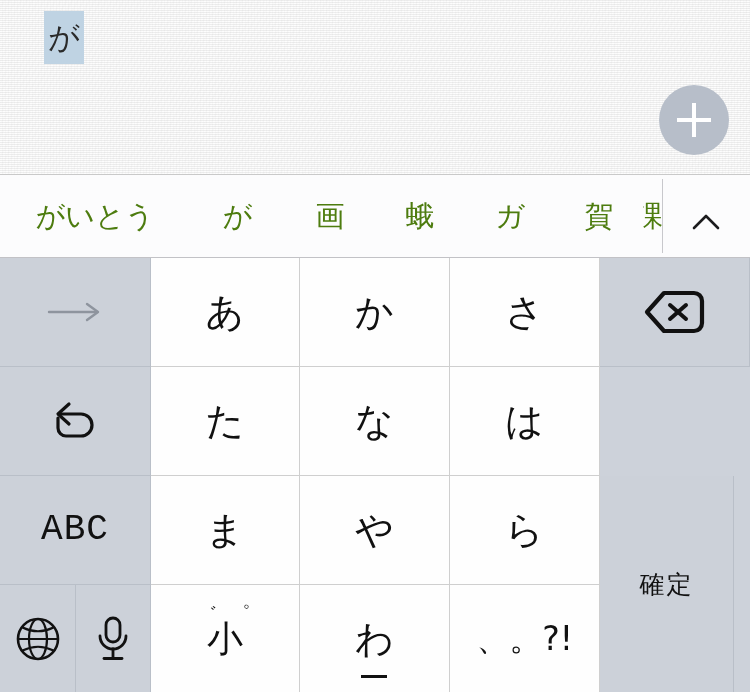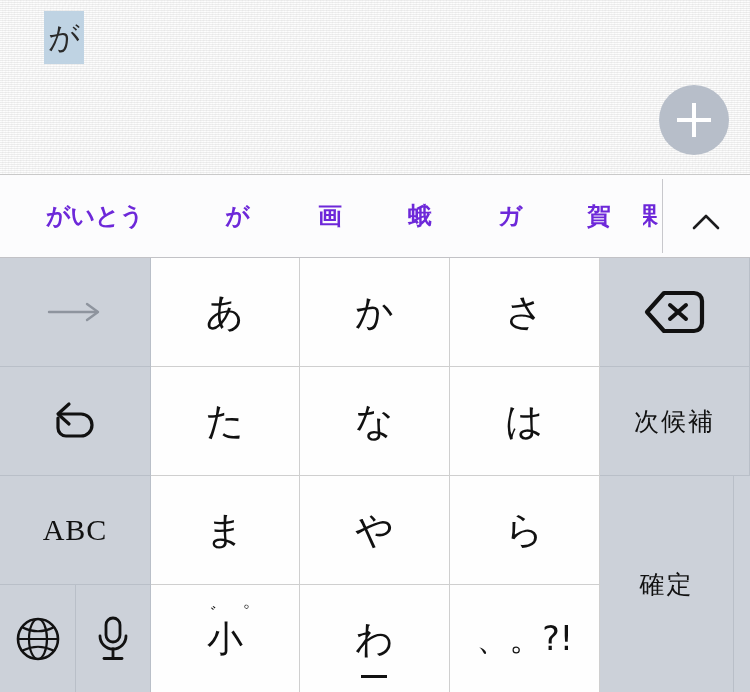--- a/index.html
+++ b/index.html
@@ -62,13 +62,12 @@
   }
   .suggestion {
     flex: 0 0 auto;
-    color: #6d28d9;
-    font-size: 24px;
+    color: #4d7c0f;
+    font-size: 29px;
     line-height: 82px;
     white-space: nowrap;
     font-family: "DejaVu Sans", sans-serif;
     text-align: center;
-    font-weight: bold;
   }
   .sug-0 { width: 190px; }
   .sug-1 { width: 95px; }

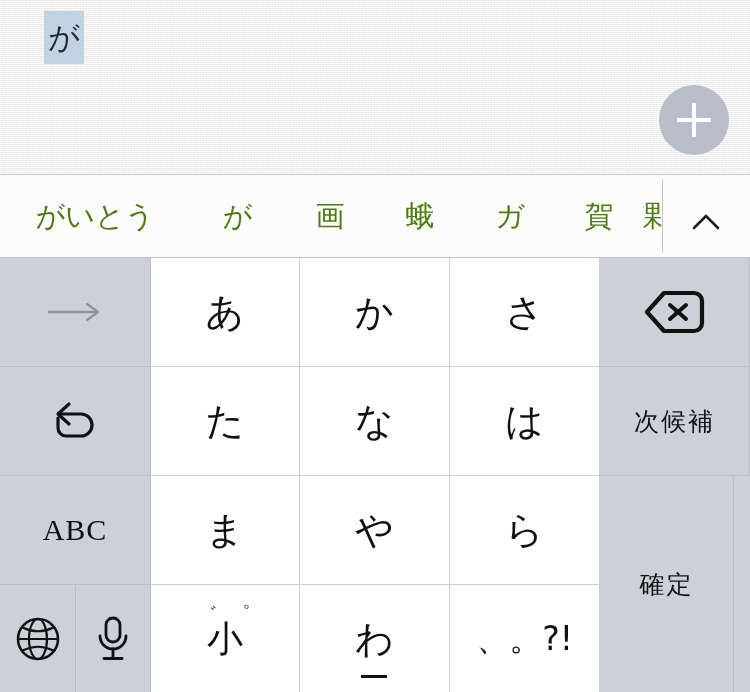--- a/index.html
+++ b/index.html
@@ -223,9 +223,6 @@
     <div class="key key-char" style="left:450px; top:109px; width:150px; height:109px;">
       <span class="key-label">は</span>
     </div>
-    <div class="key key-fn" style="left:600px; top:109px; width:150px; height:109px;">
-      <span class="key-label key-label-sm">次候補</span>
-    </div>
 
     <div class="key key-fn" style="left:0px;  top:218px; width:151px; height:109px;">
       <span class="key-label key-label-abc">ABC</span>

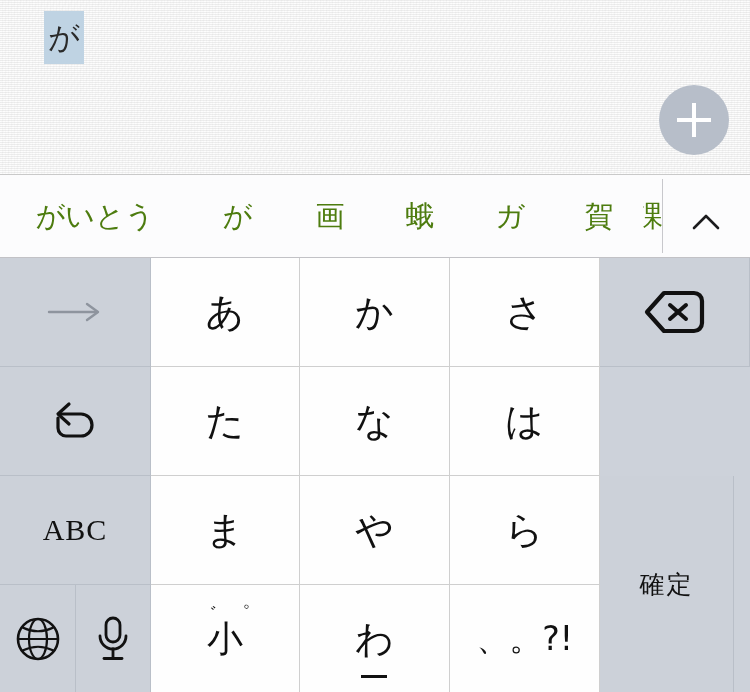--- a/index.html
+++ b/index.html
@@ -120,7 +120,7 @@
   }
   .key-label { display: block; line-height: 1; }
   .key-label-sm { font-size: 25px; letter-spacing: 2px; }
-  .key-label-abc { font-size: 30px; letter-spacing: 1px; font-family: Liberation Serif, serif; }
+  .key-label-abc { font-size: 36px; letter-spacing: 1px; font-family: Liberation Mono, monospace; }
   .key-label-punct { font-size: 33px; }
 
   

